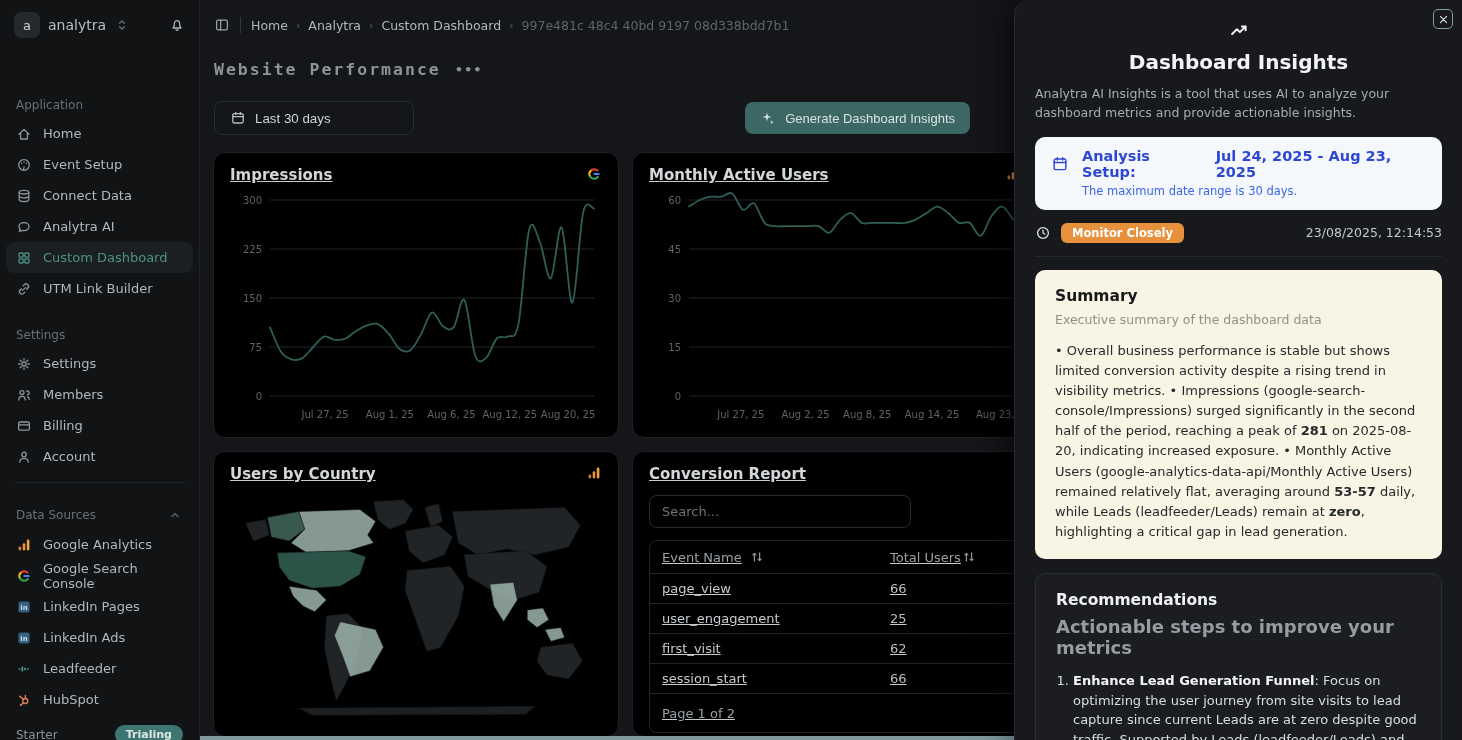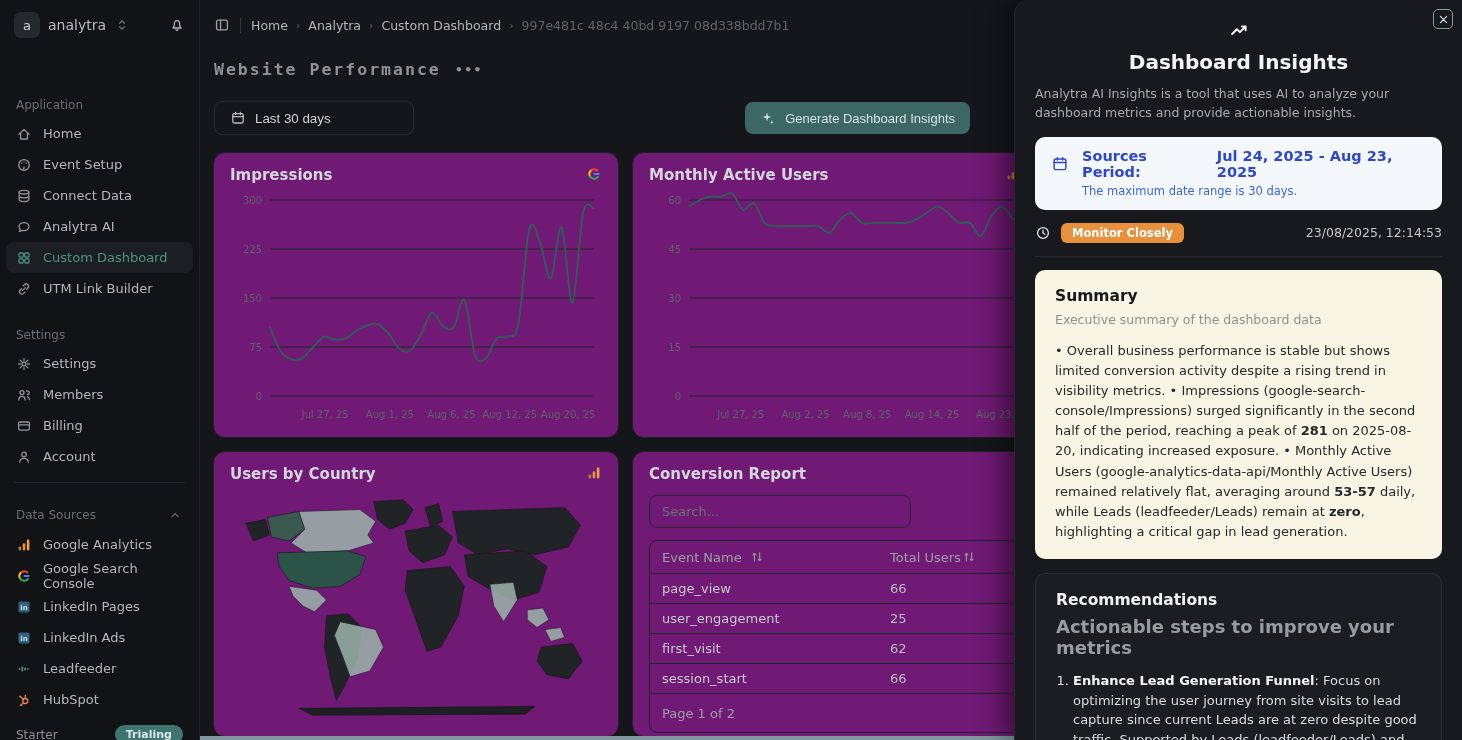--- a/index.html
+++ b/index.html
@@ -531,7 +531,7 @@
             <path d="M2.8 6.6h10.4M5.6 2.4v2M10.4 2.4v2"></path>
           </svg>
         </span>
-      <span class="ap-label">Sources Period:</span>
+      <span class="ap-label">Analysis Setup:</span>
       <span class="ap-value">Jul 24, 2025 - Aug 23, 2025</span>
     </div>
     <div class="ap-note">The maximum date range is 30 days.</div>

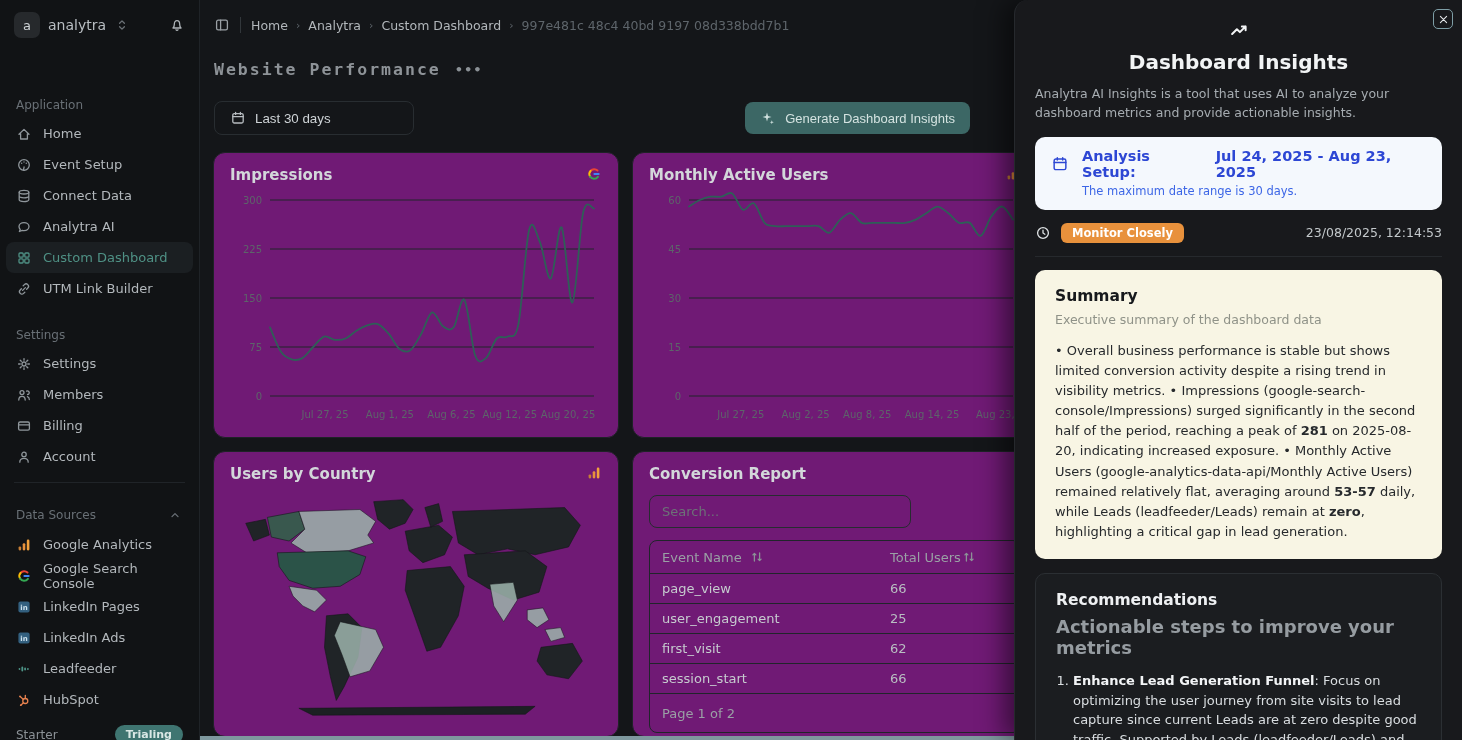--- a/index.html
+++ b/index.html
@@ -46,7 +46,7 @@
   .gen-btn { display:flex; align-items:center; gap:9px; background:#3c6765; border:none; border-radius:8px; padding:8px 15px; color:#d4e3e1; font-size:13px; cursor:pointer; }
   .gen-btn .ico { color:#cfe0de; }
   .cards { display:grid; grid-template-columns:406px 406px; gap:13px; margin:17px 0 0 13px; width:1060px; }
-  .card { background:#701a75; border:1px solid #1e2226; border-radius:12px; padding:13px 16px; height:286px; position:relative; }
+  .card { background:#000000; border:1px solid #1e2226; border-radius:12px; padding:13px 16px; height:286px; position:relative;text-decoration:underline; }
   .card-h { display:flex; align-items:flex-start; justify-content:space-between; }
   .card-title { font-size:15px; font-weight:600; color:#d3d7da; }
   .chart-wrap { margin-top:4px; }

